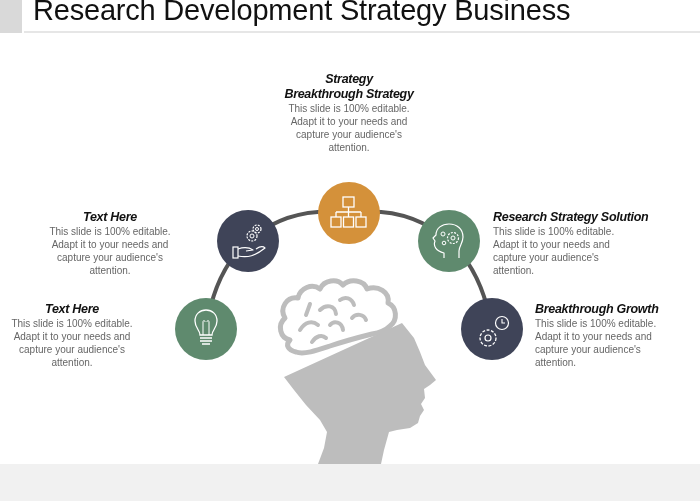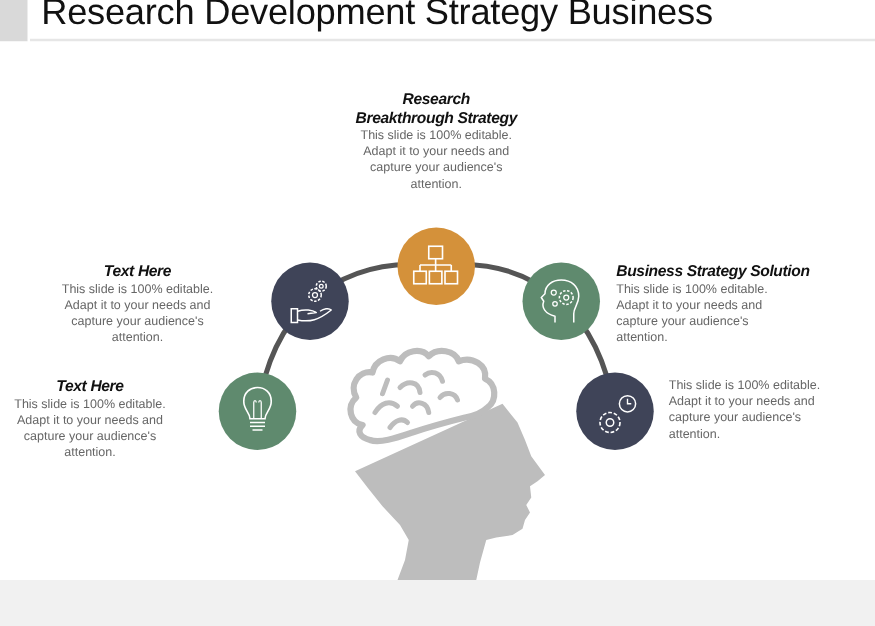--- a/index.html
+++ b/index.html
@@ -81,7 +81,7 @@
   </svg>
 
   <div class="block center-align" style="left:259px; top:72px;">
-    <div class="heading">Research</div>
+    <div class="heading">Strategy</div>
     <div class="heading">Breakthrough Strategy</div>
     <div class="body">This slide is 100% editable.</div>
     <div class="body">Adapt it to your needs and</div>

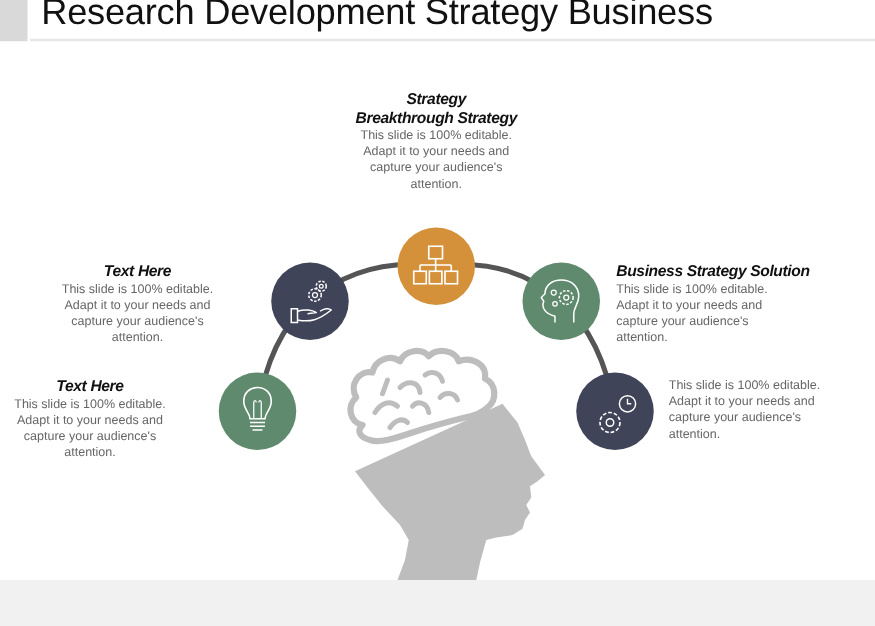--- a/index.html
+++ b/index.html
@@ -106,7 +106,7 @@
   </div>
 
   <div class="block left-align" style="left:493px; top:210px; width:200px;">
-    <div class="heading">Business Strategy Solution</div>
+    <div class="heading">Research Strategy Solution</div>
     <div class="body">This slide is 100% editable.</div>
     <div class="body">Adapt it to your needs and</div>
     <div class="body">capture your audience's</div>

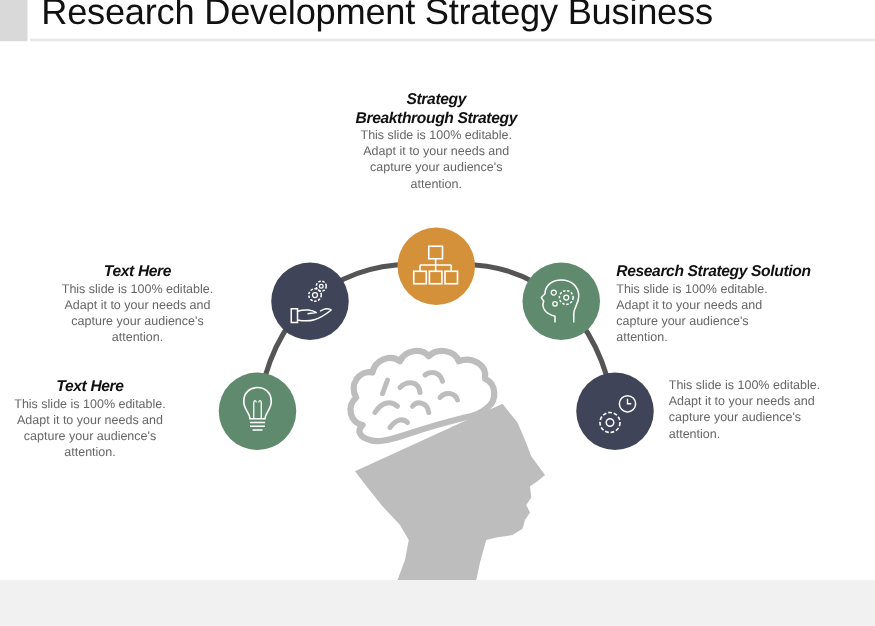--- a/index.html
+++ b/index.html
@@ -114,6 +114,7 @@
   </div>
 
   <div class="block left-align" style="left:535px; top:302px; width:165px;">
+    <div class="heading">Breakthrough Growth</div>
     <div class="body">This slide is 100% editable.</div>
     <div class="body">Adapt it to your needs and</div>
     <div class="body">capture your audience's</div>

